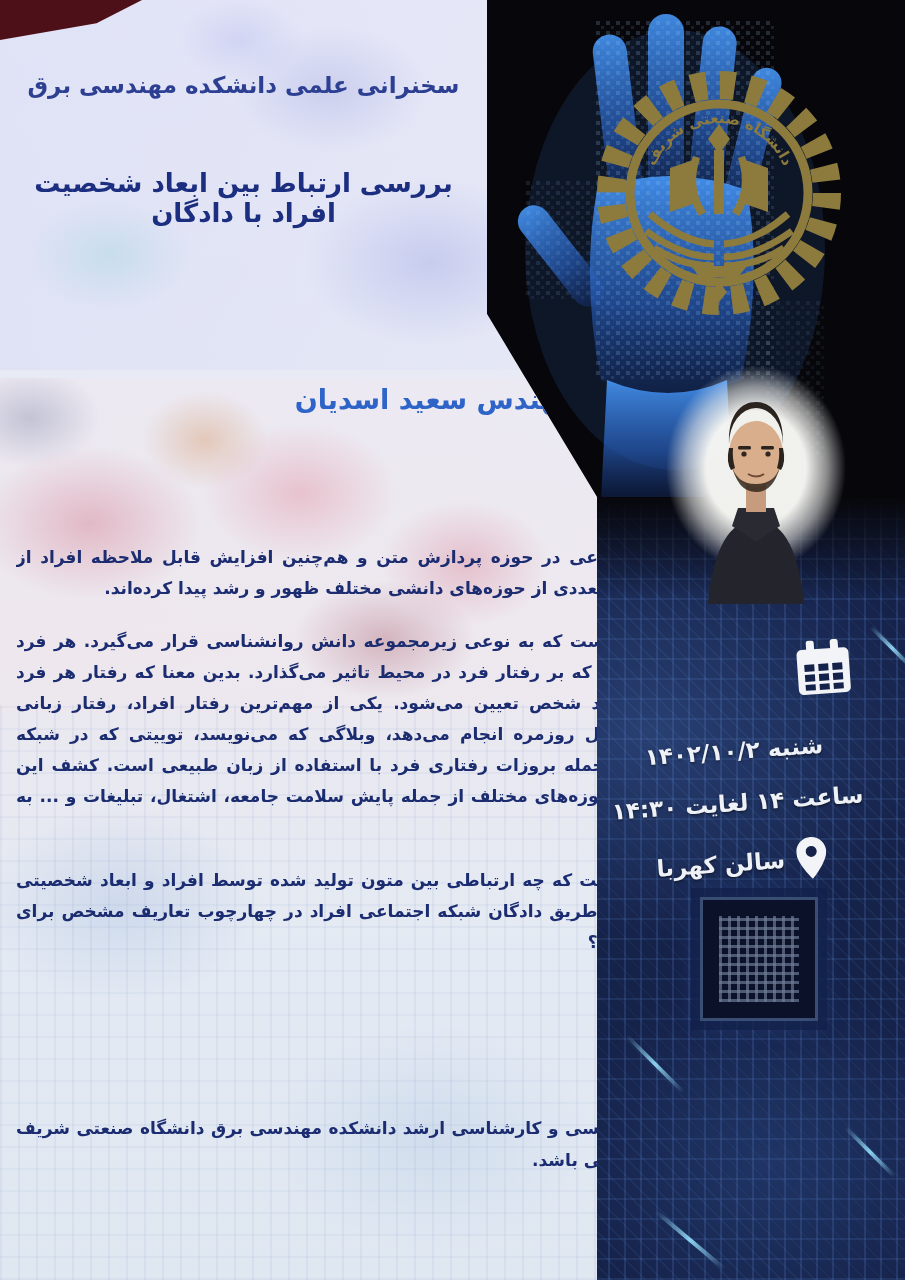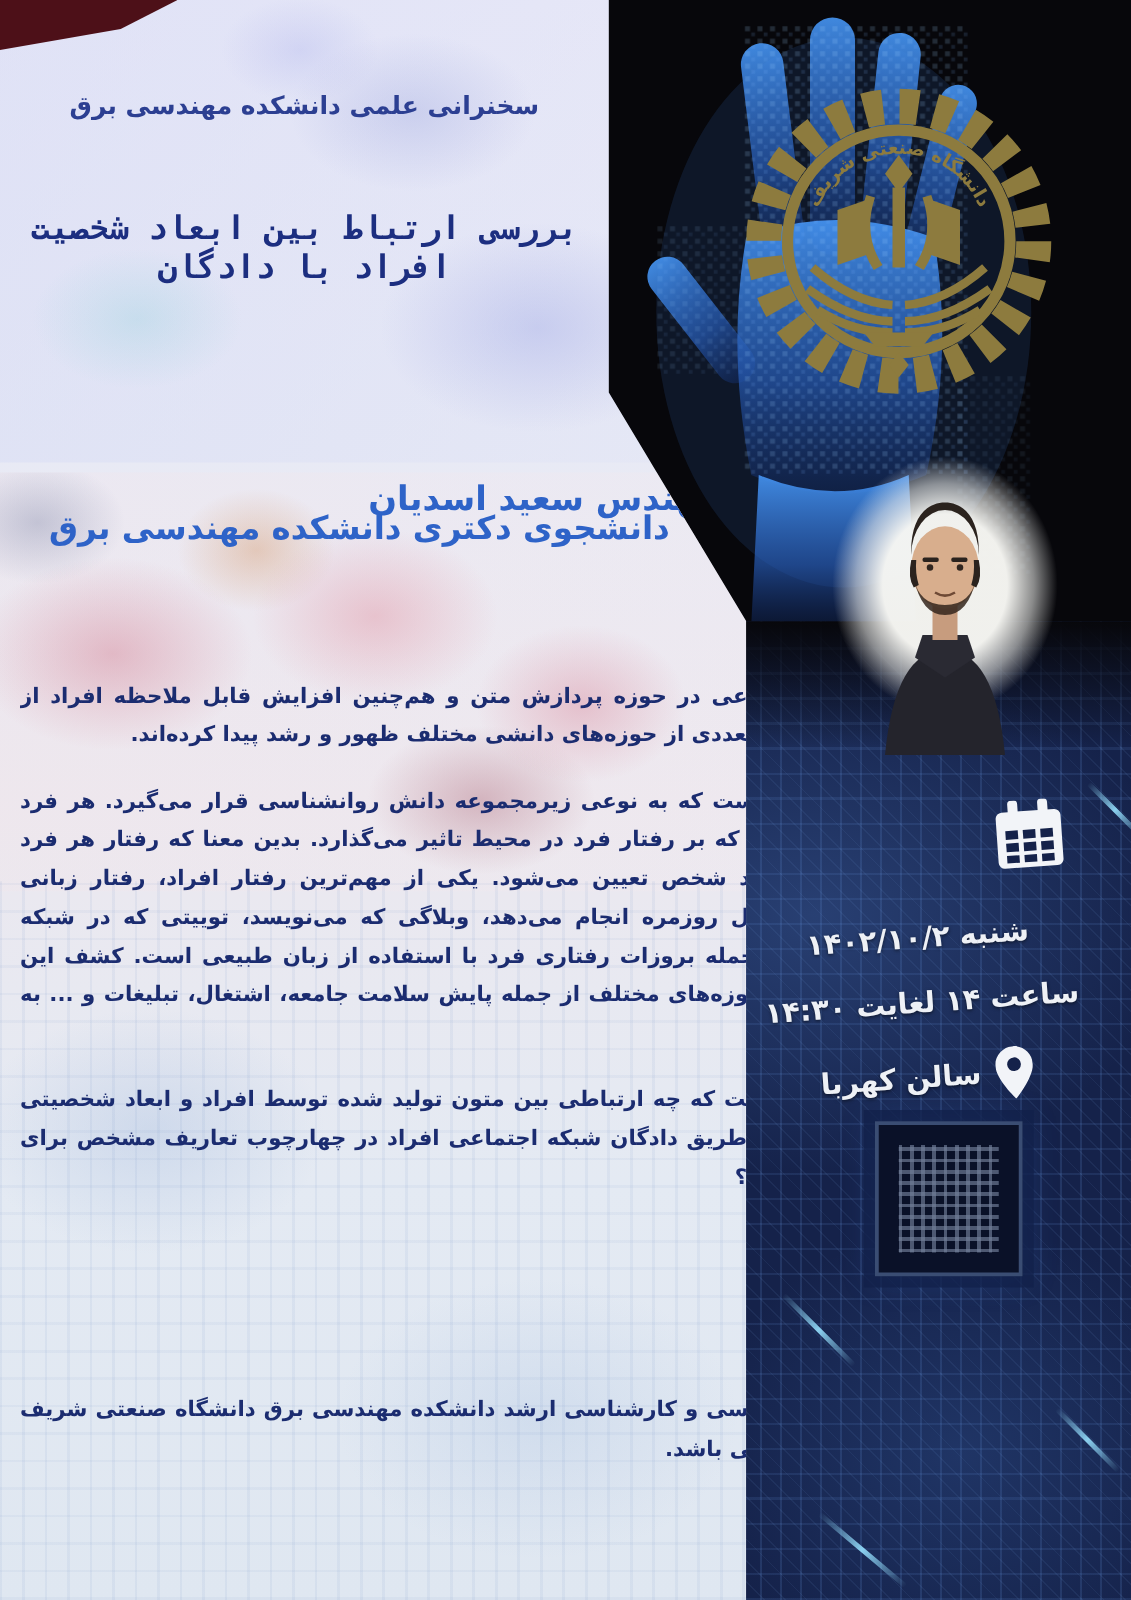--- a/index.html
+++ b/index.html
@@ -87,7 +87,7 @@
   .corner-ribbon{position:absolute;left:0;top:0;width:142px;height:40px;background:#4d1018;
     clip-path:polygon(0 0,100% 0,68% 58%,0 100%);}
   .event-heading{position:absolute;left:0;top:72px;width:487px;text-align:center;
-    font-size:20px;font-weight:bold;color:#2c3f92;}
+    font-size:23px;font-weight:bold;color:#2c3f92;}
   .title-line{position:absolute;left:0;width:487px;text-align:center;
     font-size:26px;font-weight:bold;color:#1c2e80;font-family:Liberation Mono, monospace;}
   .t1{top:168px;} .t2{top:226px;}

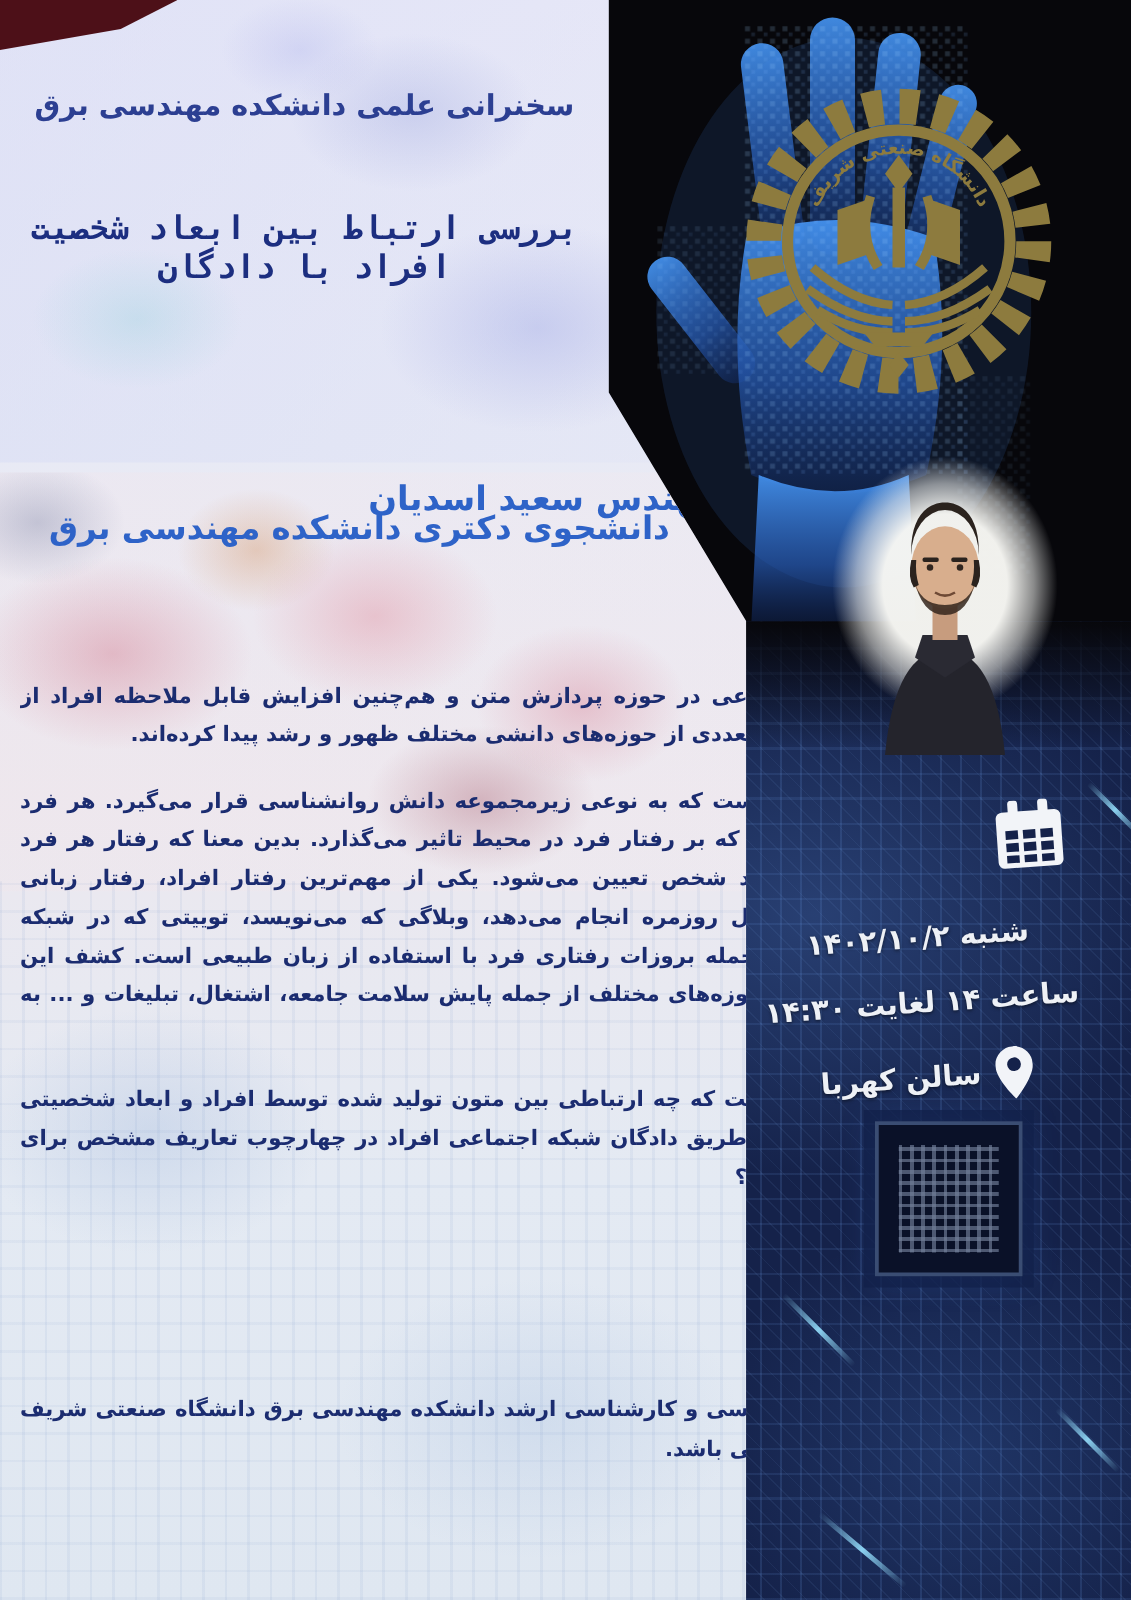--- a/index.html
+++ b/index.html
@@ -89,7 +89,7 @@
   .event-heading{position:absolute;left:0;top:72px;width:487px;text-align:center;
     font-size:23px;font-weight:bold;color:#2c3f92;}
   .title-line{position:absolute;left:0;width:487px;text-align:center;
-    font-size:26px;font-weight:bold;color:#1c2e80;font-family:Liberation Mono, monospace;}
+    font-size:26px;font-weight:bold;color:#1c2e80;}
   .t1{top:168px;} .t2{top:226px;}
   .speaker-name{position:absolute;left:0;top:364px;width:575px;text-align:right;
     font-size:27px;font-weight:bold;color:#2e63c8;margin-top:20px;}

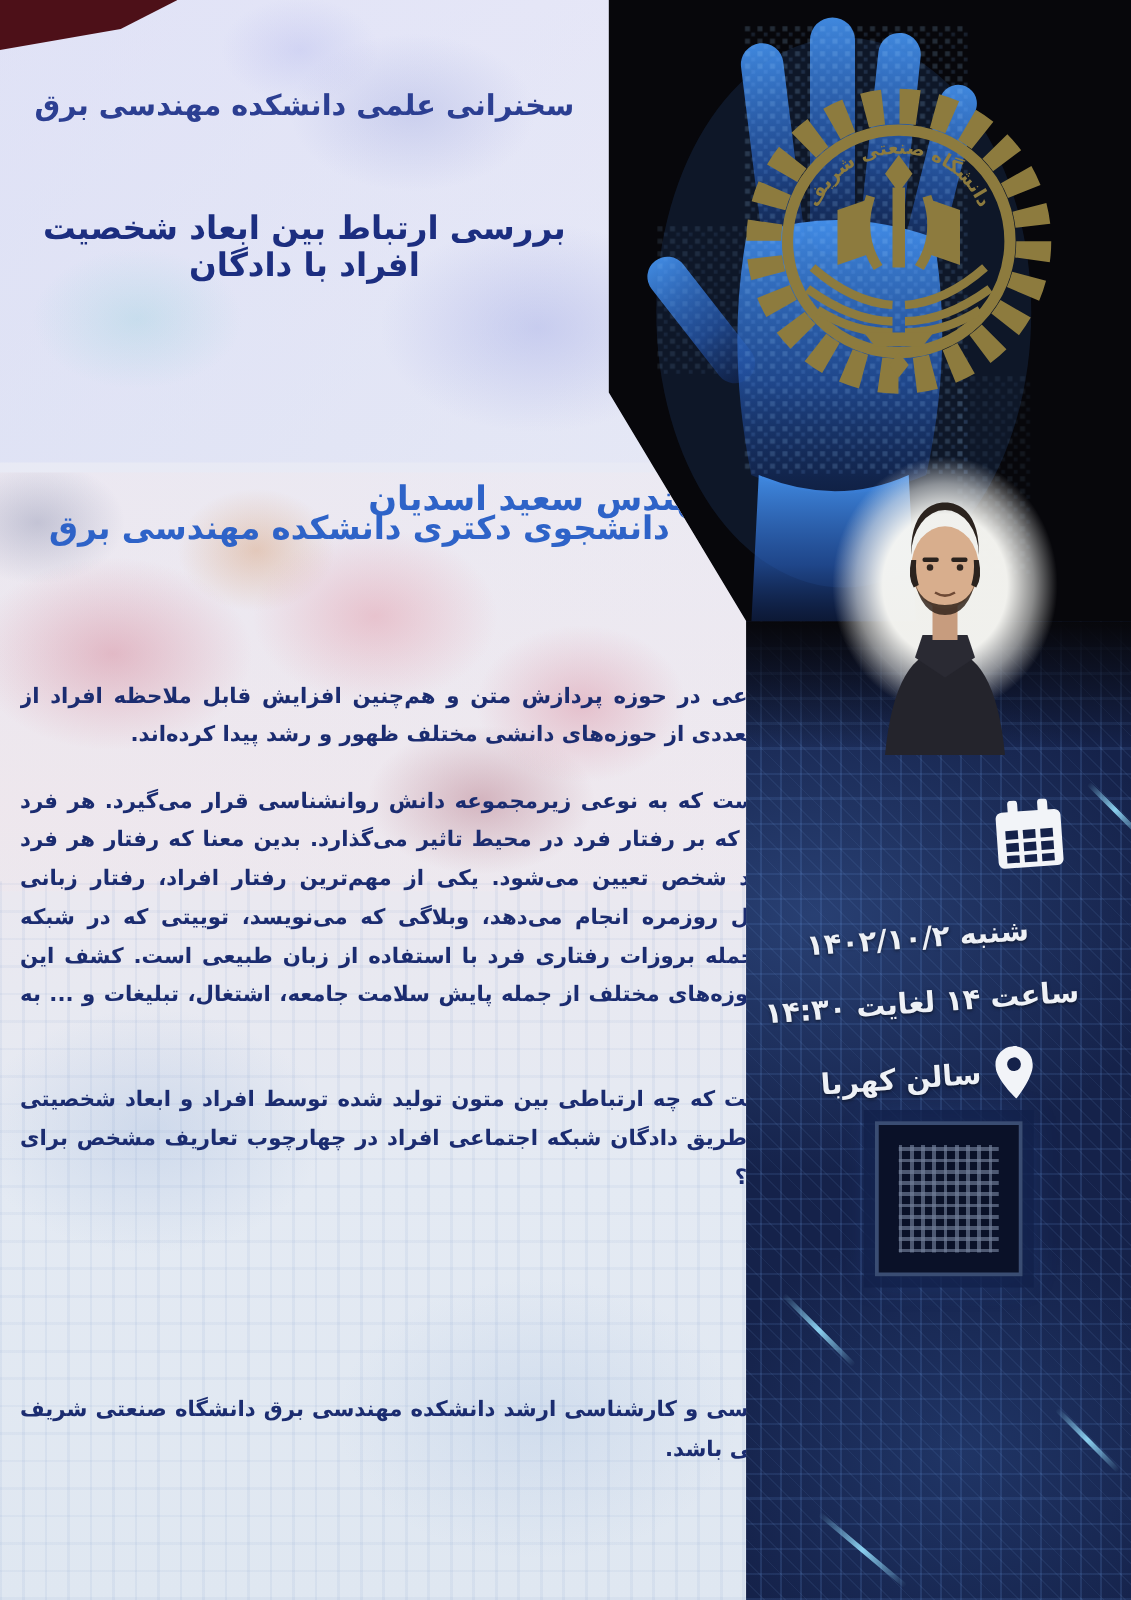--- a/index.html
+++ b/index.html
@@ -239,7 +239,6 @@
     <div class="title-line t1">بررسی ارتباط بین ابعاد شخصیت افراد با دادگان</div>
 
     <div class="speaker-name">مهندس سعید اسدیان</div>
-    <div class="speaker-role">دانشجوی دکتری دانشکده مهندسی برق</div>
 
     <div class="sec-heading abs-h">چکیده :</div>
     <div class="abstract-body">

